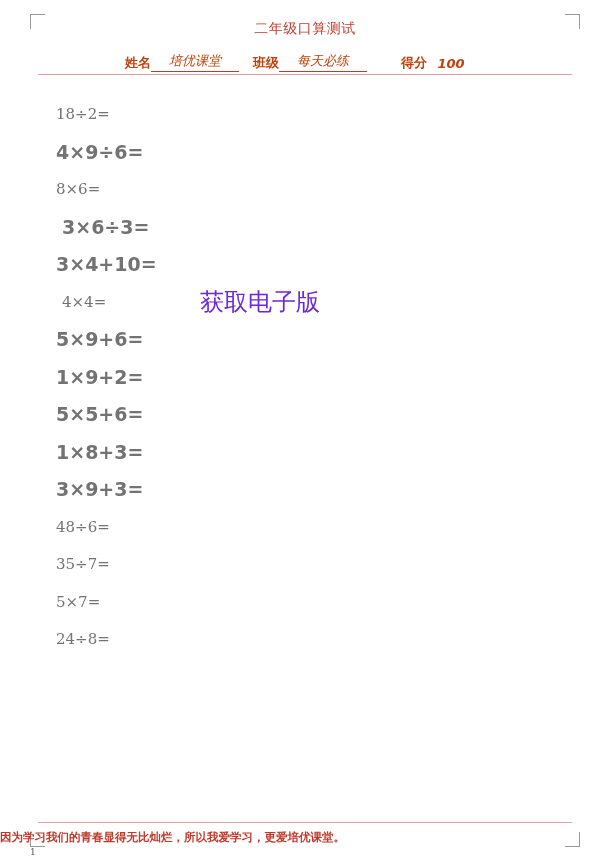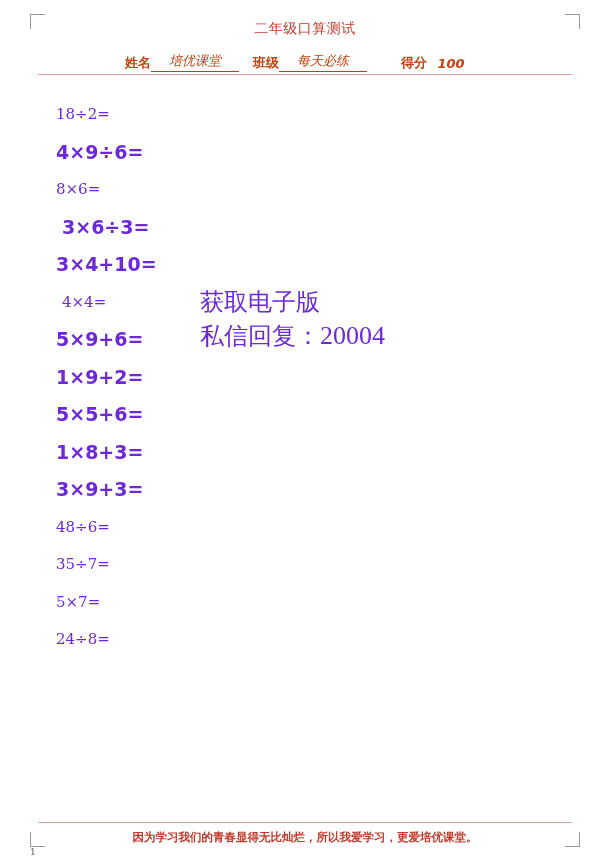--- a/index.html
+++ b/index.html
@@ -94,7 +94,7 @@
   .problem {
     height: 37.5px;
     font-size: 15px;
-    color: #6d28d9;
+    color: #737373;
     font-family: "DejaVu Serif", serif;
     white-space: nowrap;
     line-height: 37.5px;

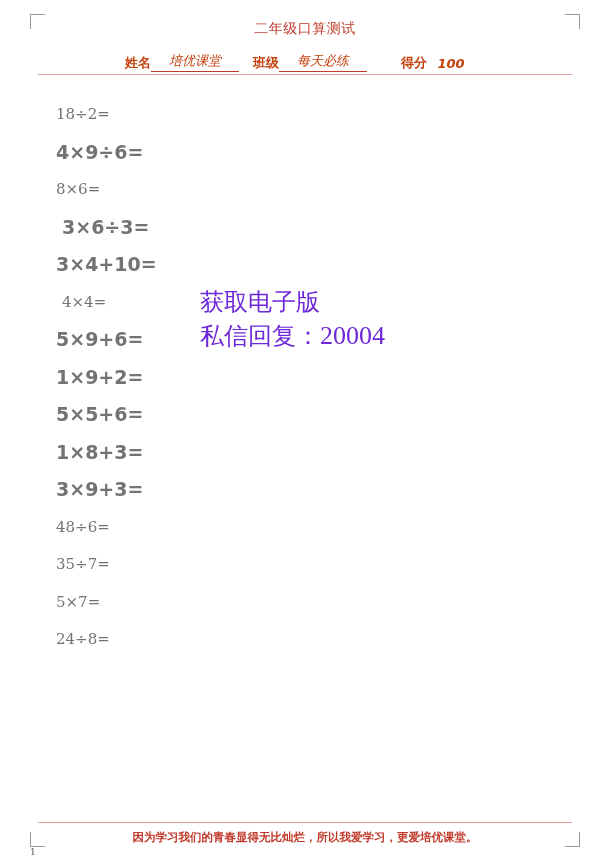--- a/index.html
+++ b/index.html
@@ -192,9 +192,6 @@
 
   <div class="watermark">
     <div class="line1">获取电子版</div>
-    <div class="line2">
-      <span>私信回复：</span><span class="code">20004</span>
-    </div>
   </div>
 
   <div class="footer-rule"></div>

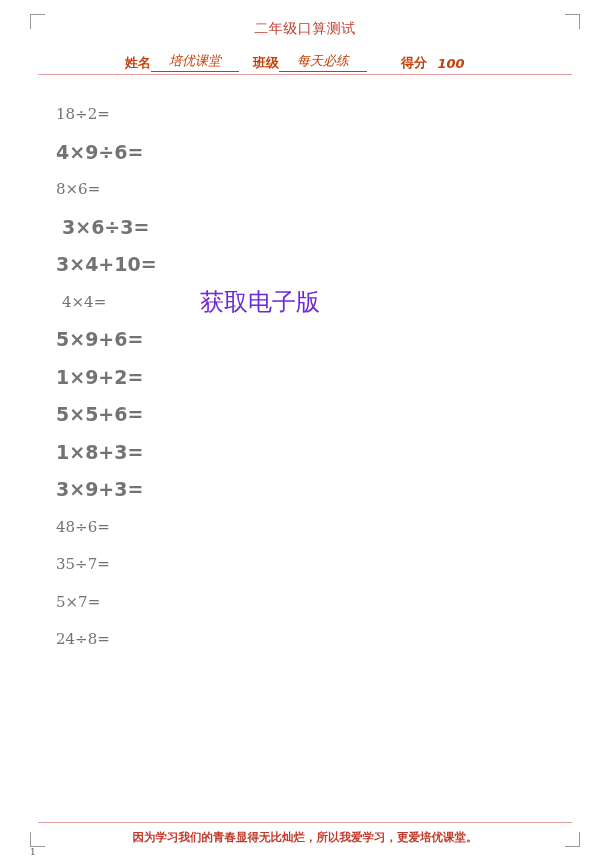--- a/index.html
+++ b/index.html
@@ -132,7 +132,7 @@
     bottom: 16px;
     left: 0;
     width: 610px;
-    text-align: center;
+    text-align: left;
     color: #c0392b;
     font-size: 11.5px;
     font-family: "DejaVu Sans", sans-serif;

